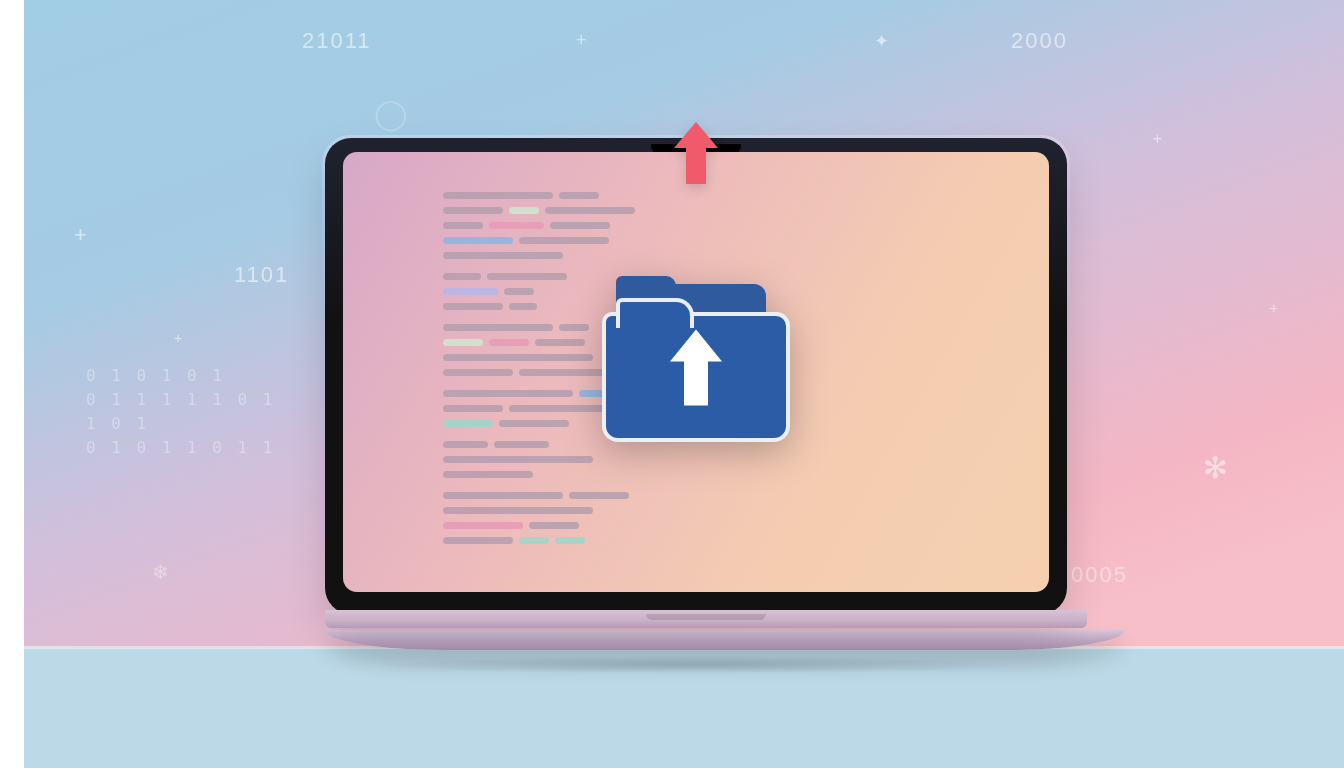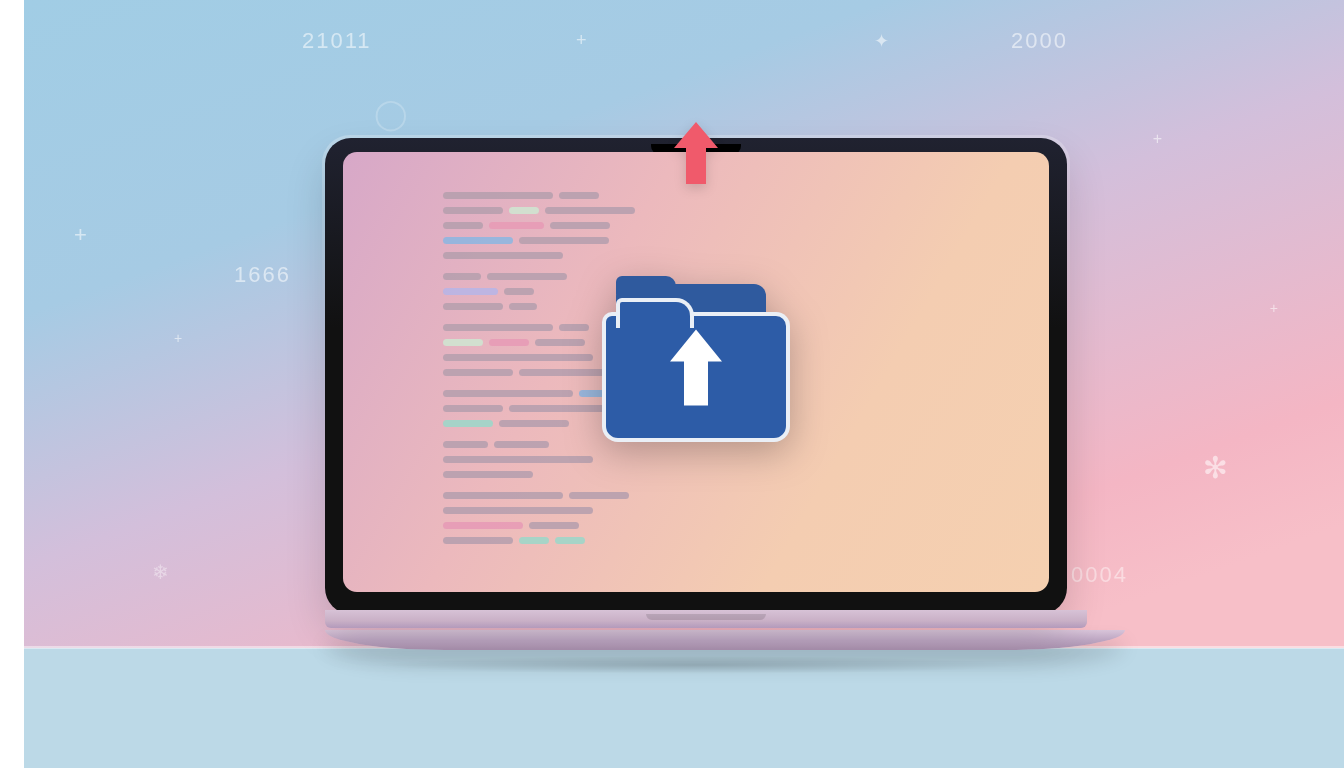--- a/index.html
+++ b/index.html
@@ -212,7 +212,7 @@
 
   <div class="bgnum" style="top:28px; left:278px;">21011</div>
   <div class="bgnum" style="top:28px; right:300px;">2000</div>
-  <div class="bgnum" style="top:262px; left:210px;">1666</div>
+  <div class="bgnum" style="top:262px; left:210px;">1101</div>
   <div class="bgnum" style="top:562px; right:240px; color:rgba(255,255,255,0.45);">0004</div>
 
   <div class="deco" style="top:30px; left:552px; font-size:18px;">+</div>

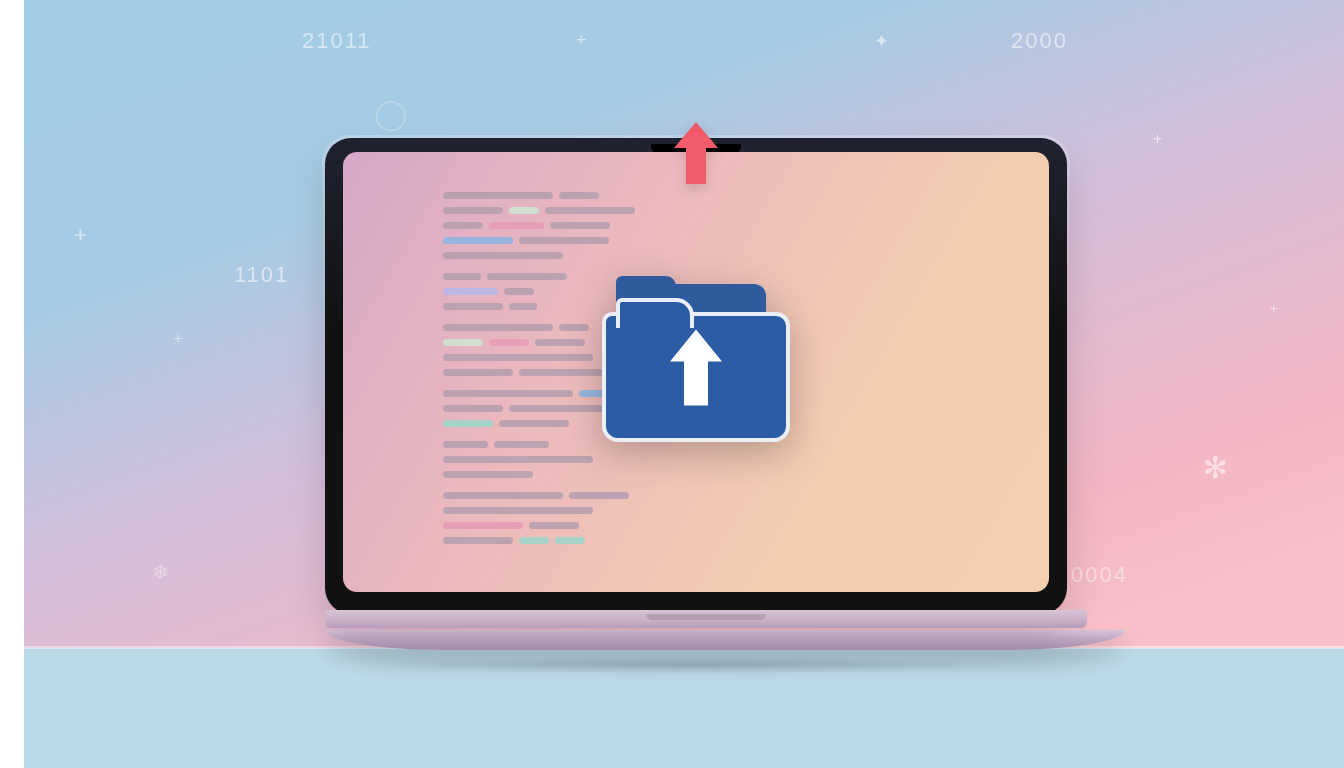--- a/index.html
+++ b/index.html
@@ -214,6 +214,10 @@
   <div class="bgnum" style="top:28px; right:300px;">2000</div>
   <div class="bgnum" style="top:262px; left:210px;">1101</div>
   <div class="bgnum" style="top:562px; right:240px; color:rgba(255,255,255,0.45);">0004</div>
+  <pre class="bgbin" style="top:364px; left:62px;">0 1 0 1 0 1
+0 1 1 1 1 1 0 1
+1 0 1
+0 1 0 1 1 0 1 1</pre>
 
   <div class="deco" style="top:30px; left:552px; font-size:18px;">+</div>
   <div class="deco" style="top:30px; left:850px; font-size:18px;">✦</div>

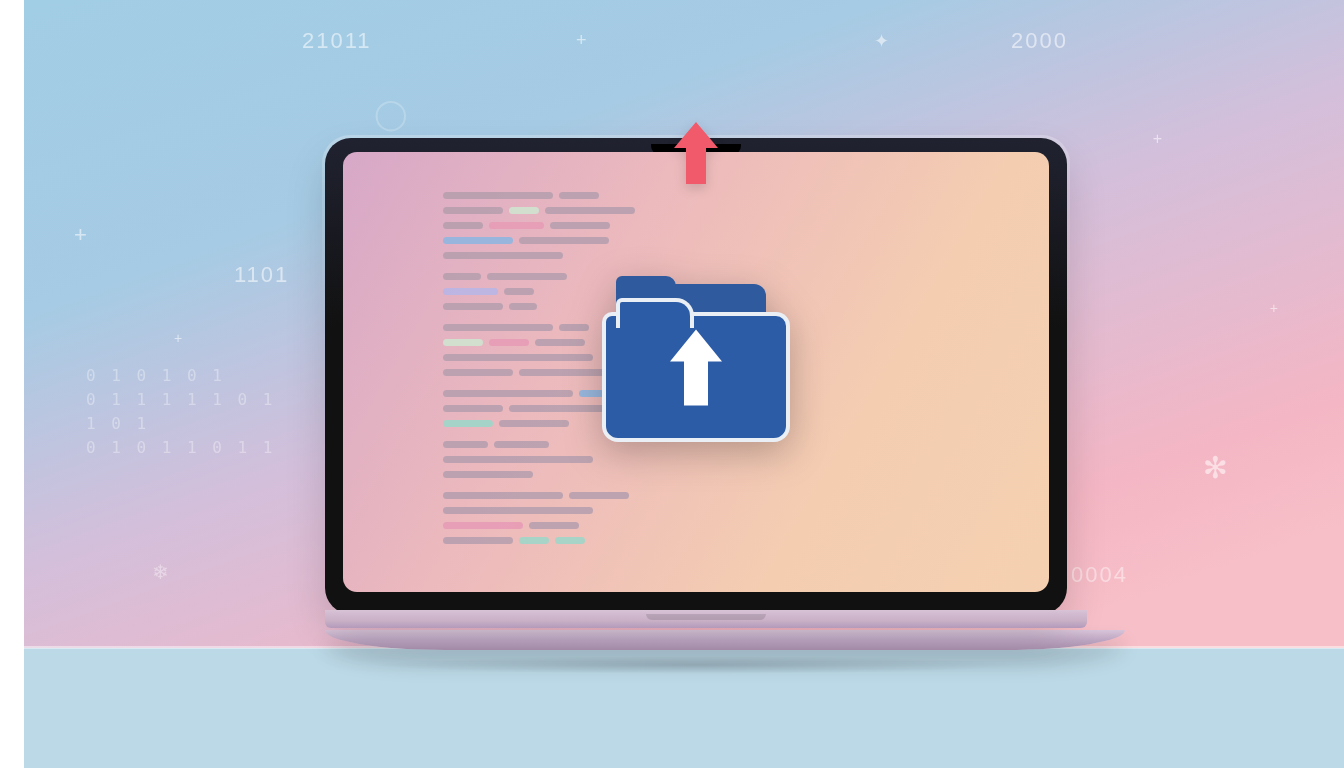--- a/index.html
+++ b/index.html
@@ -213,7 +213,7 @@
   <div class="bgnum" style="top:28px; left:278px;">21011</div>
   <div class="bgnum" style="top:28px; right:300px;">2000</div>
   <div class="bgnum" style="top:262px; left:210px;">1101</div>
-  <div class="bgnum" style="top:562px; right:240px; color:rgba(255,255,255,0.45);">0004</div>
+  <div class="bgnum" style="top:562px; right:240px; color:rgba(255,255,255,0.45);">0005</div>
   <pre class="bgbin" style="top:364px; left:62px;">0 1 0 1 0 1
 0 1 1 1 1 1 0 1
 1 0 1

